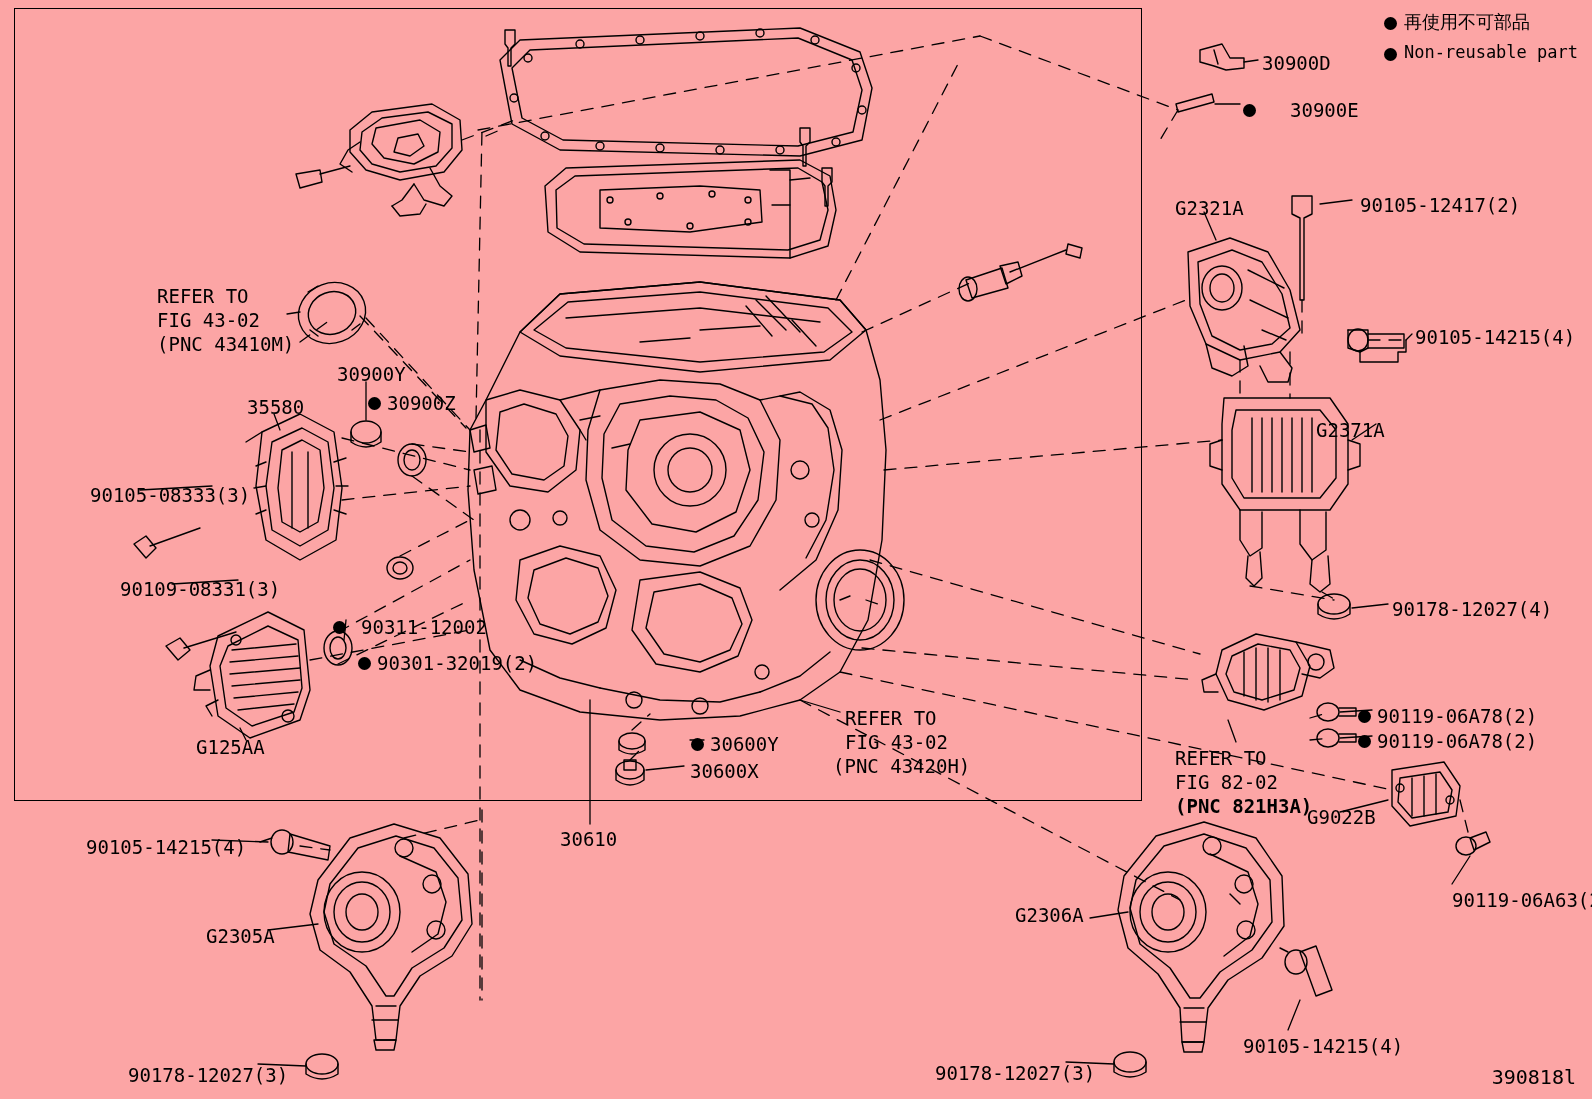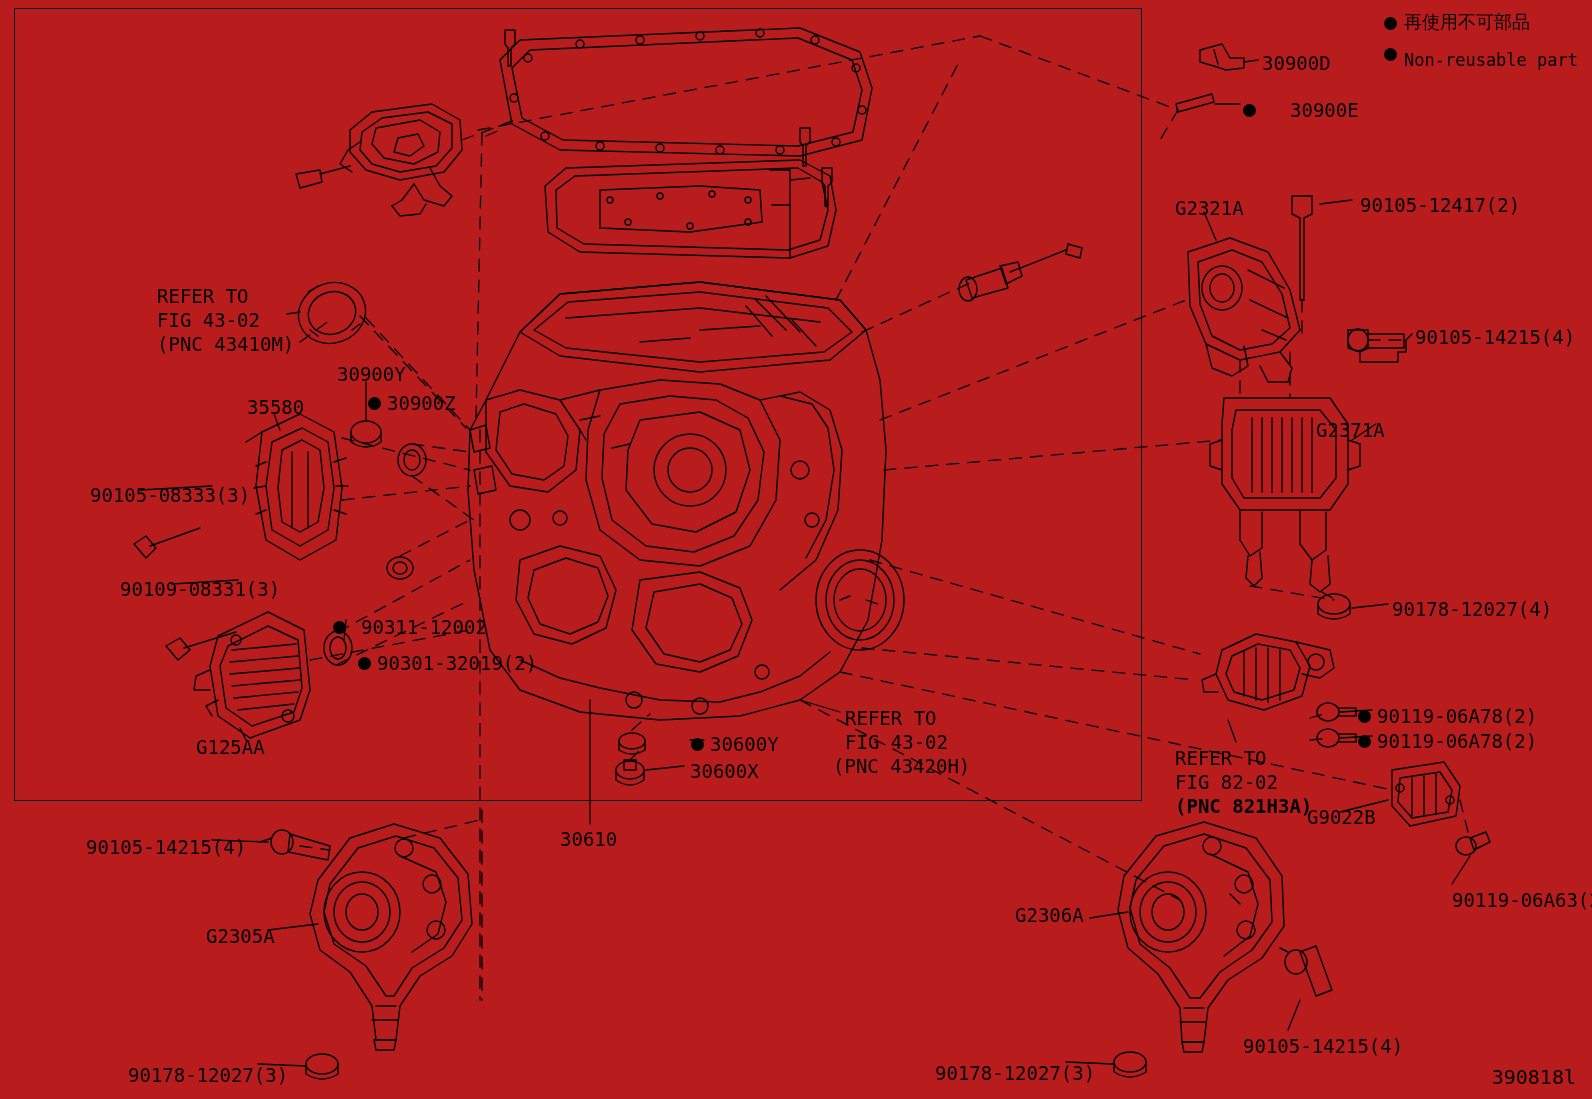--- a/index.html
+++ b/index.html
@@ -11,7 +11,7 @@
     position: relative;
     width: 1592px;
     height: 1099px;
-    background: #b91c1c;
+    background: #fca5a5;
     font-family: "DejaVu Sans Mono", "Liberation Mono", monospace;
     color: #000000;
     overflow: hidden;

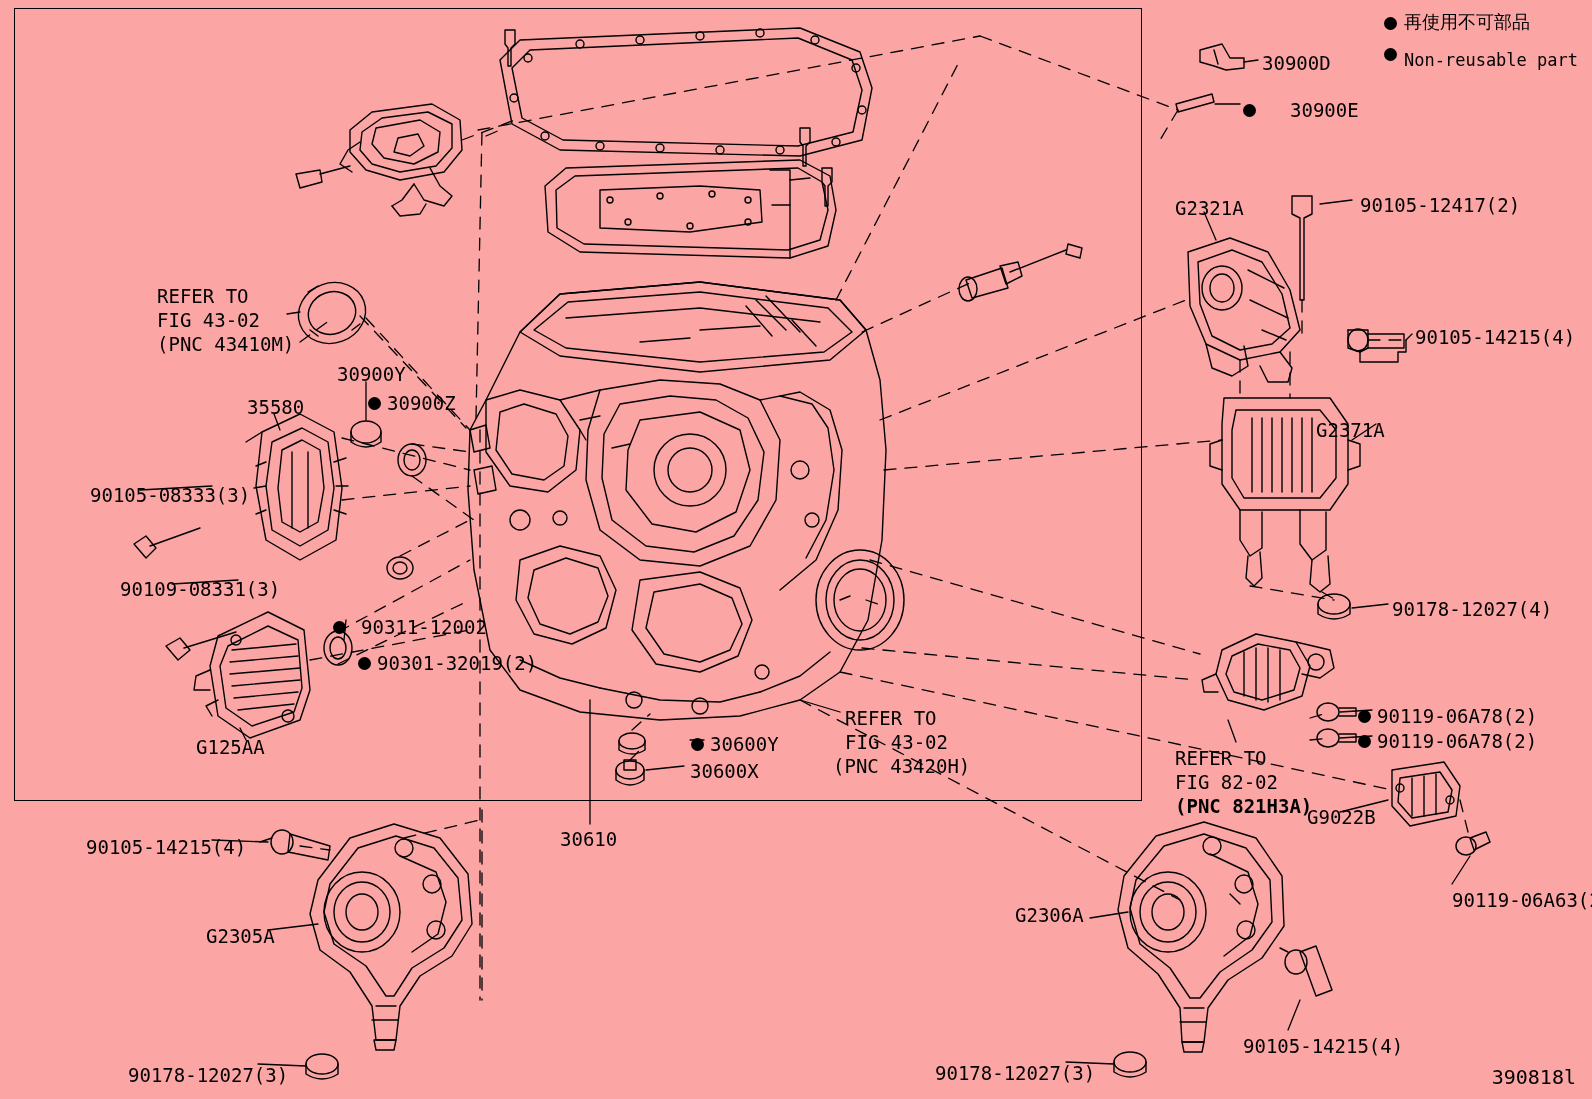--- a/index.html
+++ b/index.html
@@ -492,7 +492,7 @@
   <div class="dot" style="left:1384px; top:17px;"></div>
   <div class="legend-text" style="left:1404px; top:10px; font-family:'DejaVu Sans', sans-serif; font-size:18px;">再使用不可部品</div>
   <div class="dot" style="left:1384px; top:48px;"></div>
-  <div class="legend-text" style="left:1404px; top:42px;margin-top:8px;">Non-reusable part</div>
+  <div class="legend-text" style="left:1404px; top:42px;">Non-reusable part</div>
 
   <div id="label-layer">
       <div class="lbl" style="left: 1262px; top: 52px;">30900D</div>

